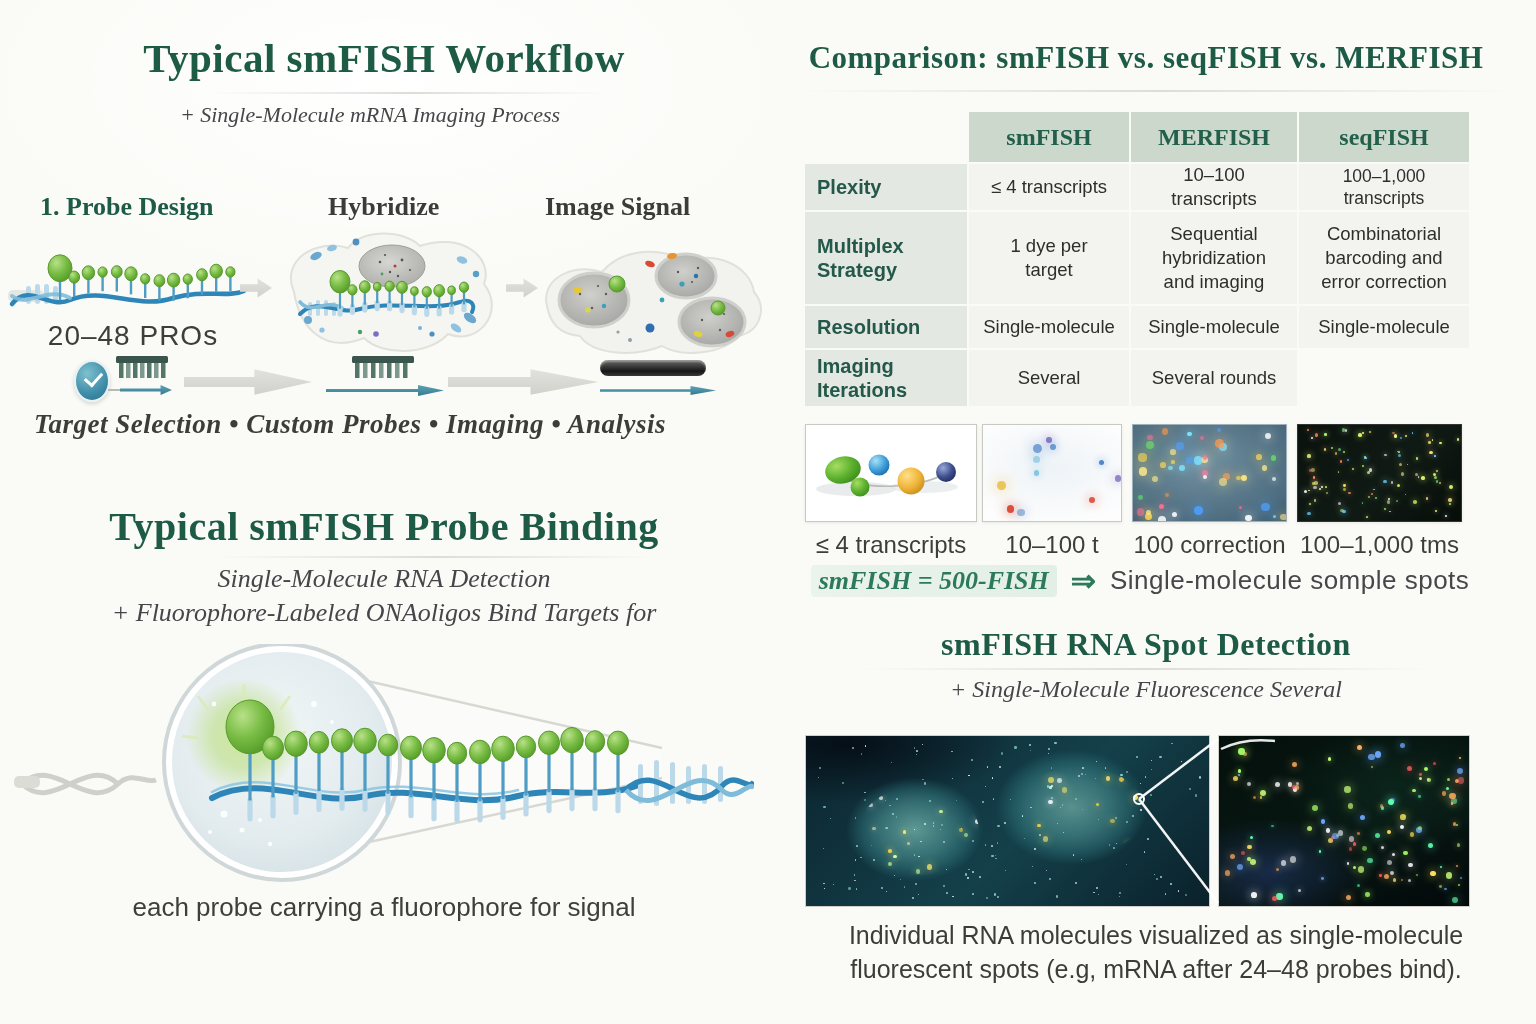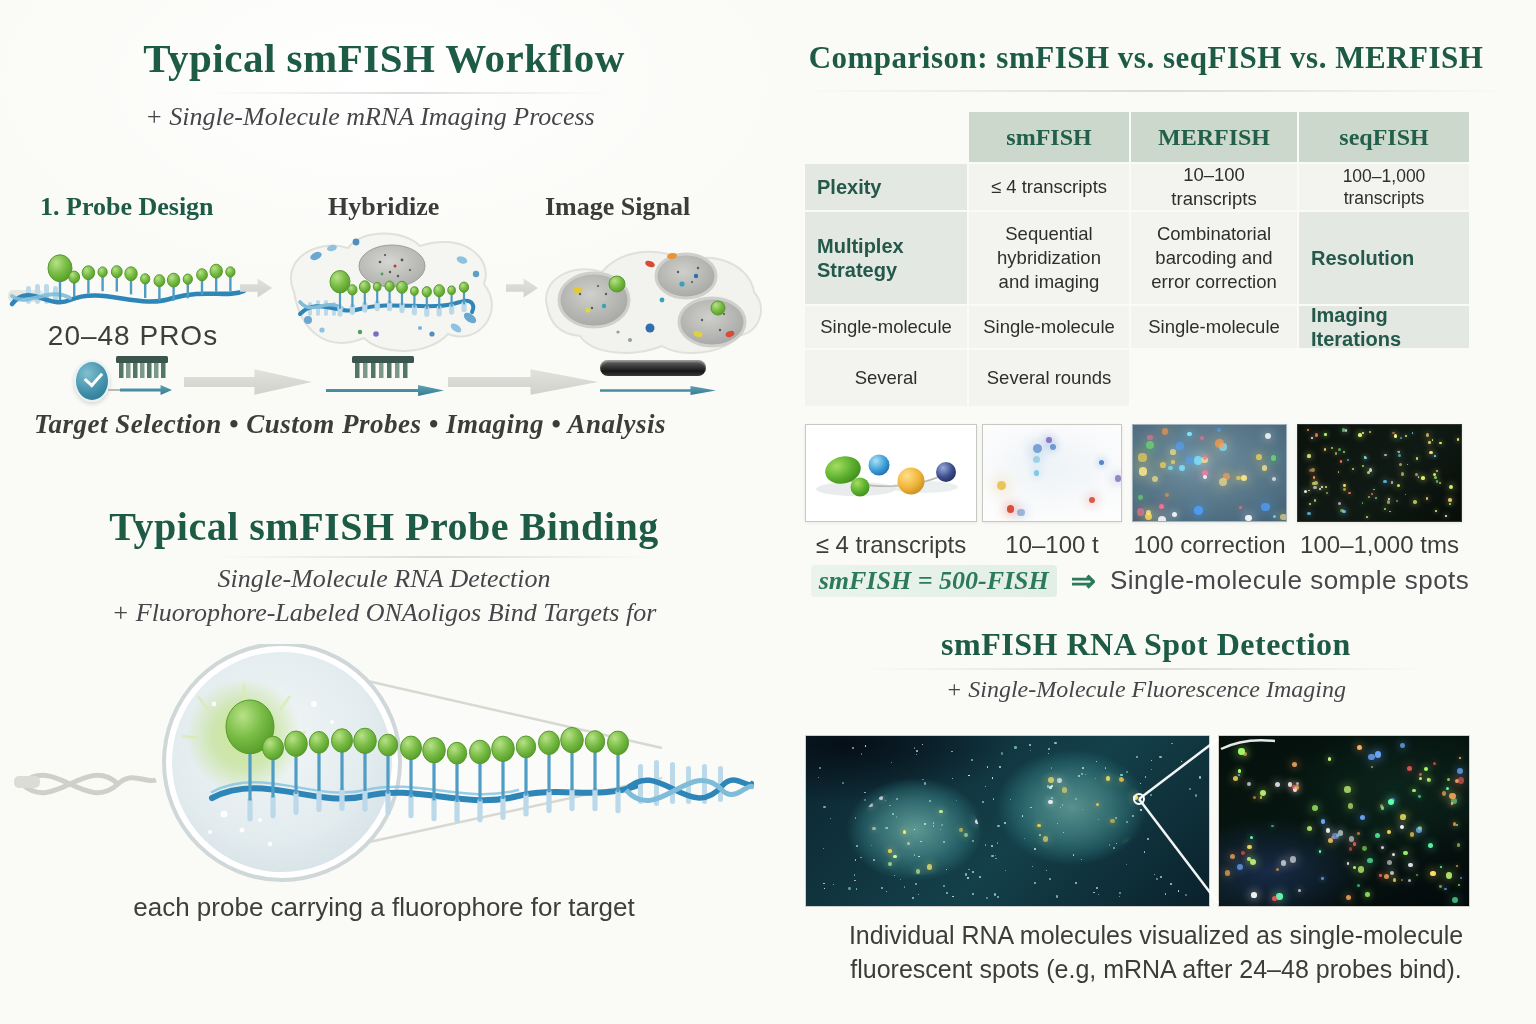--- a/index.html
+++ b/index.html
@@ -23,7 +23,7 @@
 
   
   .wf-title{left:0;top:34px;width:768px;font-size:41px;}
-  .wf-sub{left:0;top:102px;width:740px;font-size:26px;}
+  .wf-sub{left:0;top:102px;width:740px;font-size:22px;}
   .step-label{font-size:26px;font-family:"Liberation Serif",serif;color:#3b3b39;font-weight:700;}
   .step-label.green{color:var(--green);}
   .pros{left:28px;top:320px;width:210px;font-size:28px;color:#3d3d3b;text-align:center;letter-spacing:1px;}

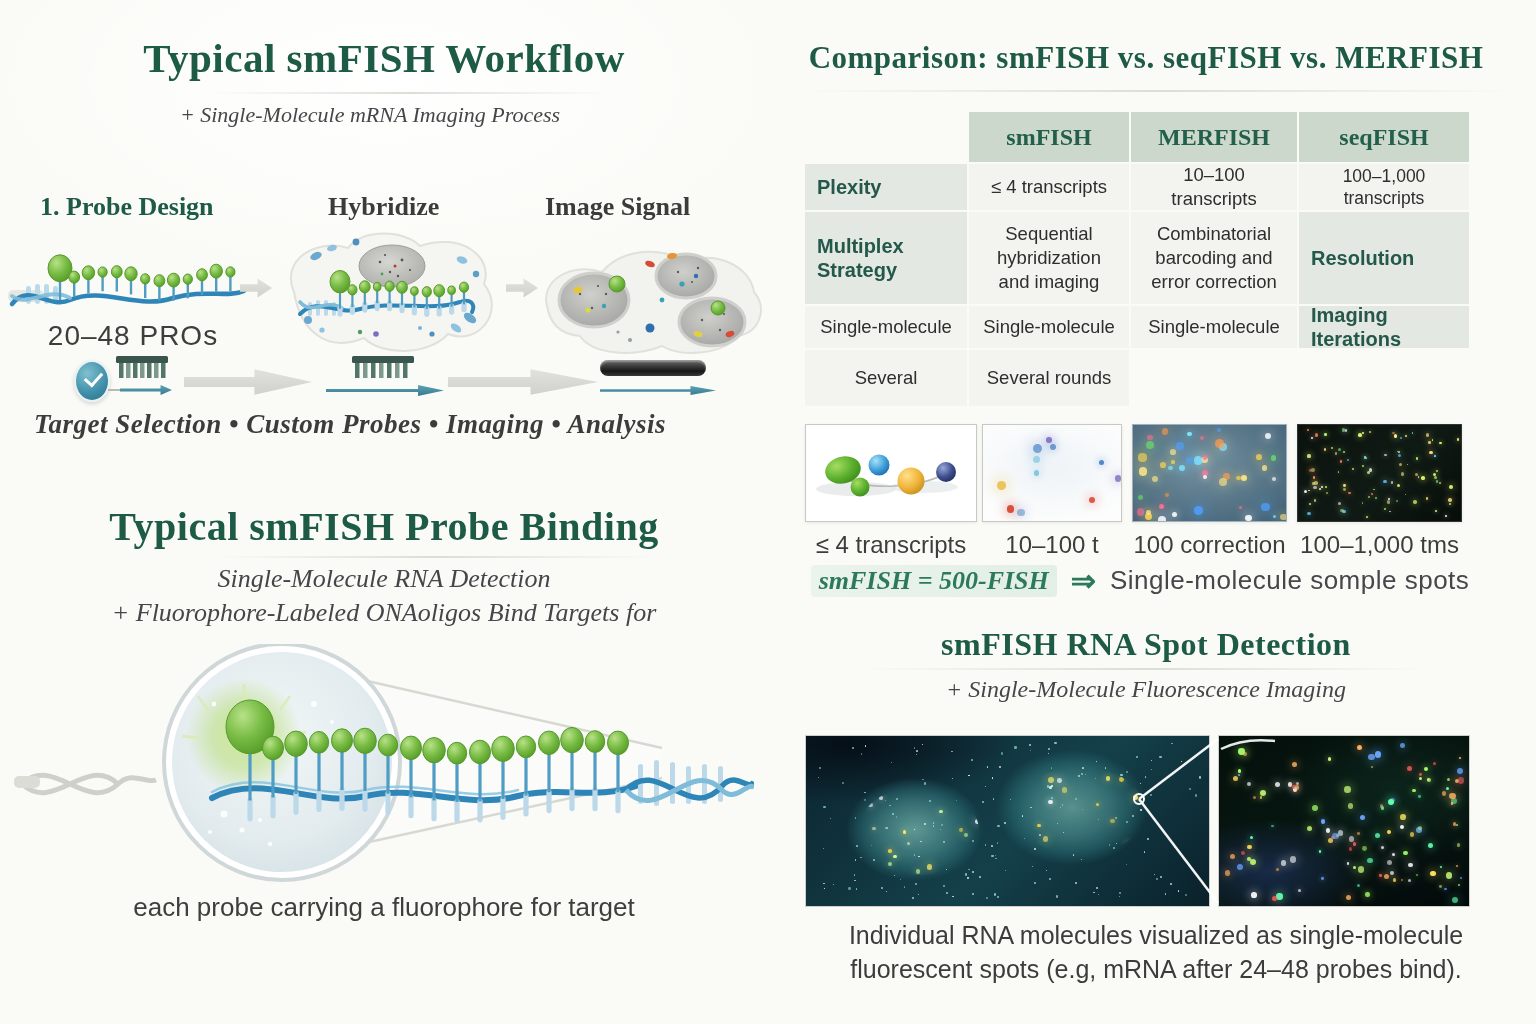--- a/index.html
+++ b/index.html
@@ -460,6 +460,7 @@
     <div class="vcell" style="font-size:17.5px;">100–1,000 transcripts</div>
 
     <div class="lcell">Multiplex Strategy</div>
+    <div class="vcell" style="padding:0 34px;">1 dye per target</div>
     <div class="vcell" style="padding:0 22px;">Sequential hybridization and imaging</div>
     <div class="vcell" style="padding:0 14px;">Combinatorial barcoding and error correction</div>
 

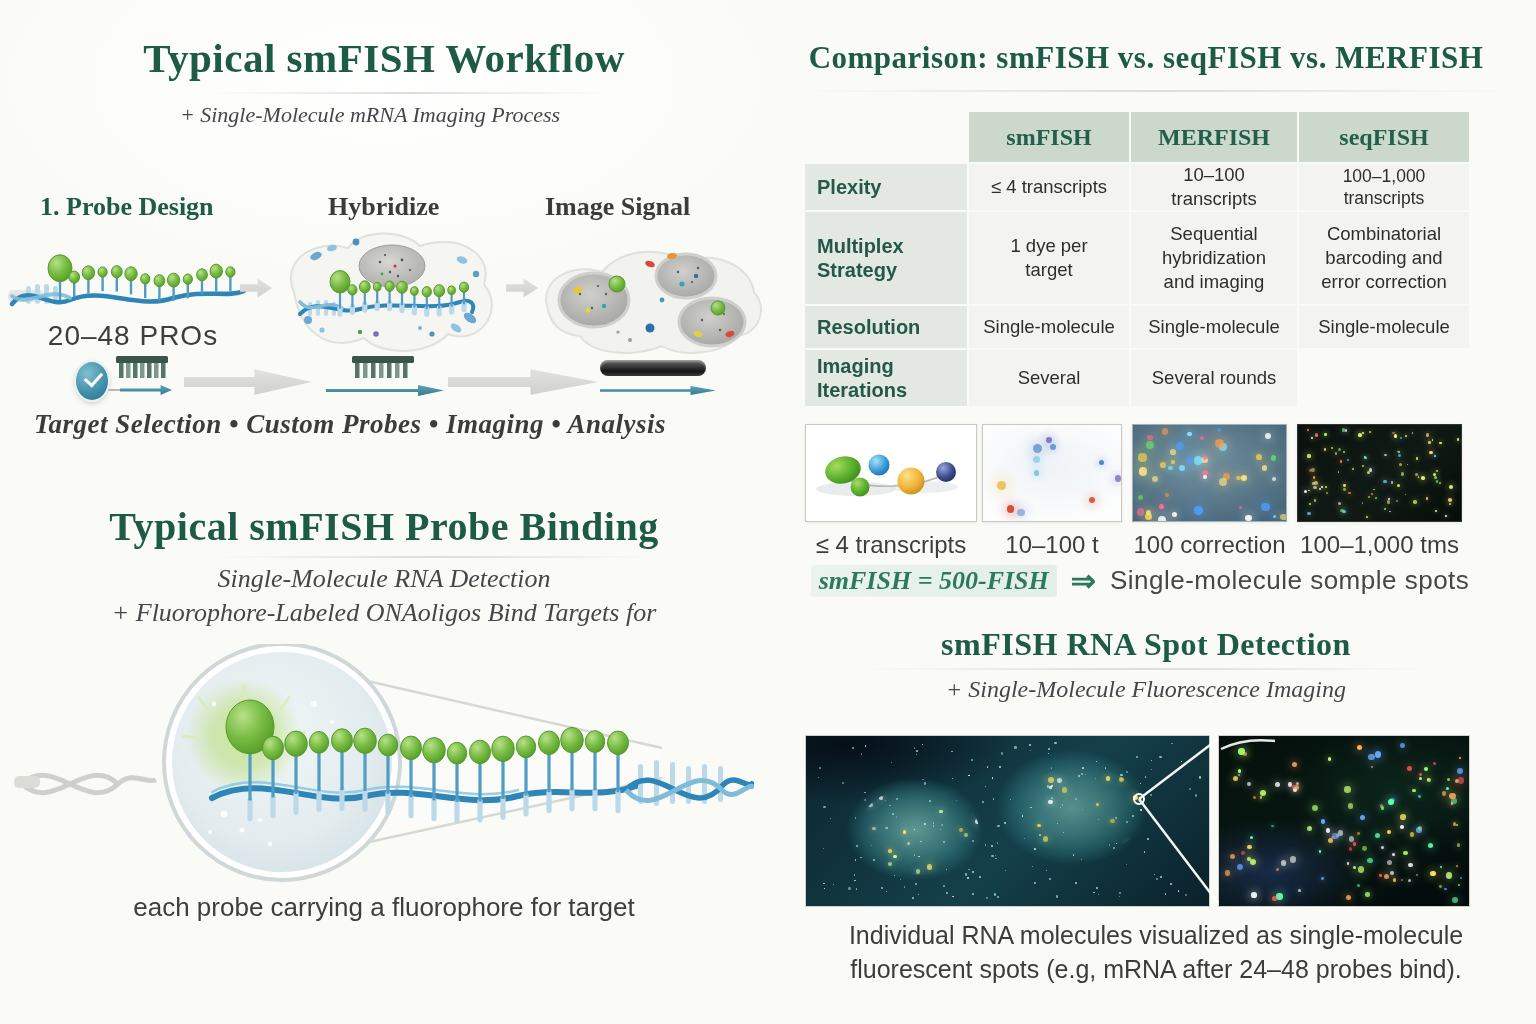--- a/index.html
+++ b/index.html
@@ -686,7 +686,7 @@
 
   <h1 class="abs ctr h-green det-title">smFISH RNA Spot Detection</h1>
   <div class="divider" style="left:860px;top:668px;width:570px;"></div>
-  <div class="abs ctr subtitle det-sub">+ Single-Molecule Fluorescence Imaging</div>
+  <div class="abs ctr subtitle det-sub">+ Single-Molecule Fluorescence Several</div>
 
   <div class="abs det-wrap">
     <div class="det-img det-left">

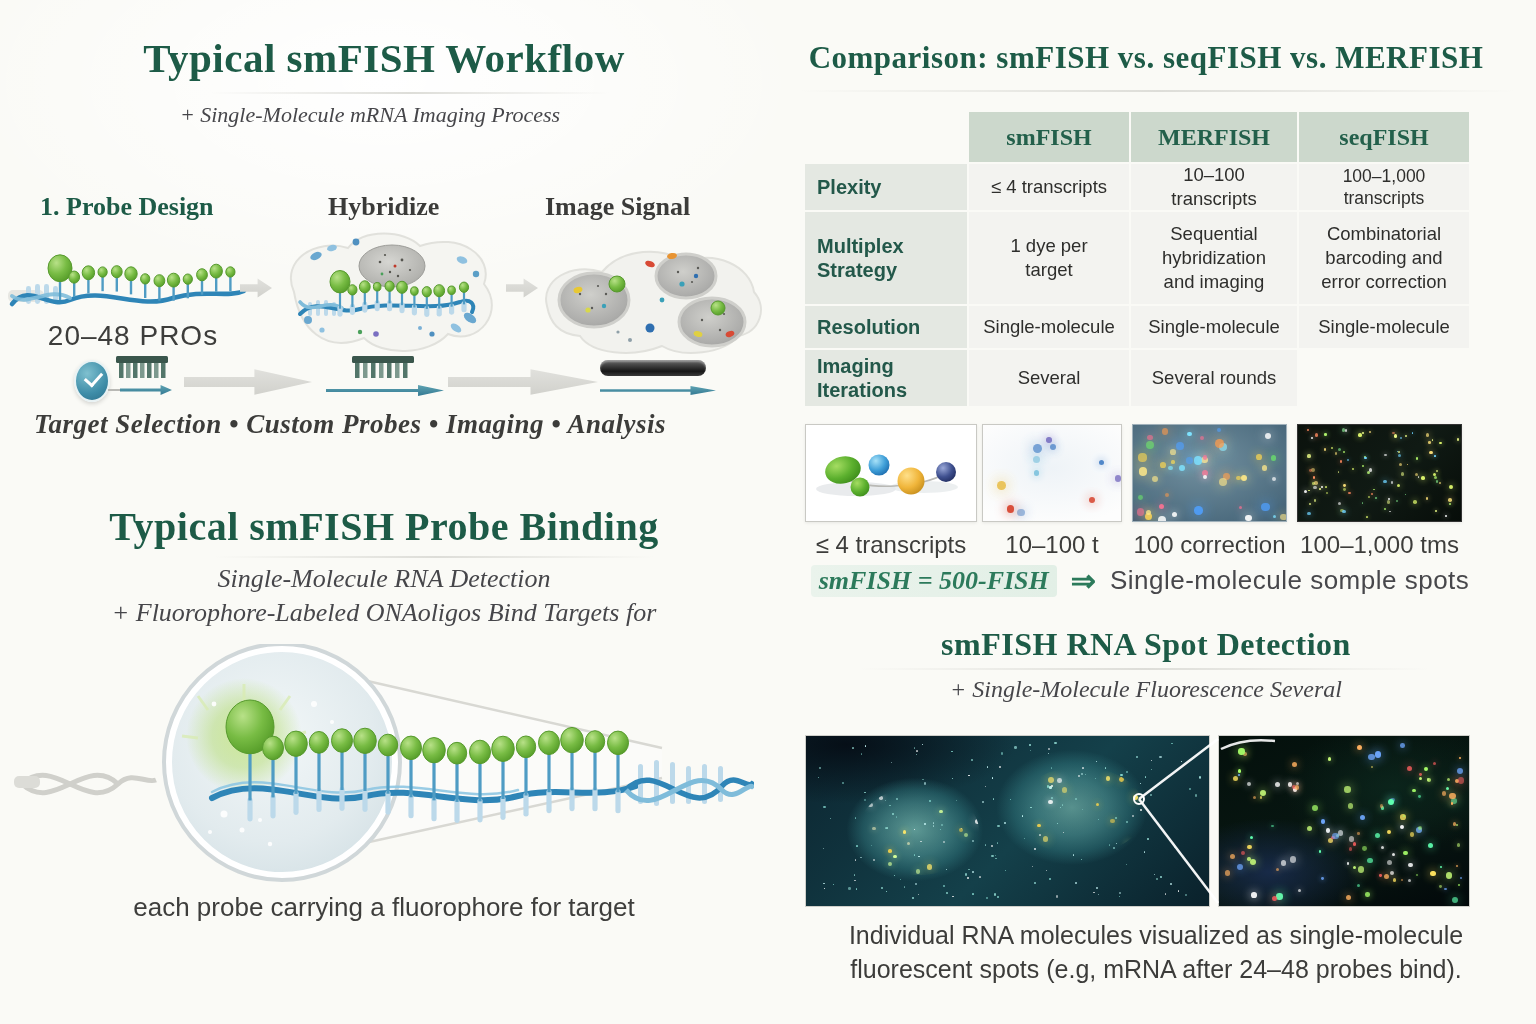--- a/index.html
+++ b/index.html
@@ -442,7 +442,7 @@
   </svg>
 
   <div class="abs ctr bind-cap">
-    <div>each probe carrying a fluorophore for target</div>
+    <div>each probe carrying a fluorophore for signal</div>
   </div>
 
   <h1 class="abs ctr h-green cmp-title">Comparison: smFISH vs. seqFISH vs. MERFISH</h1>

